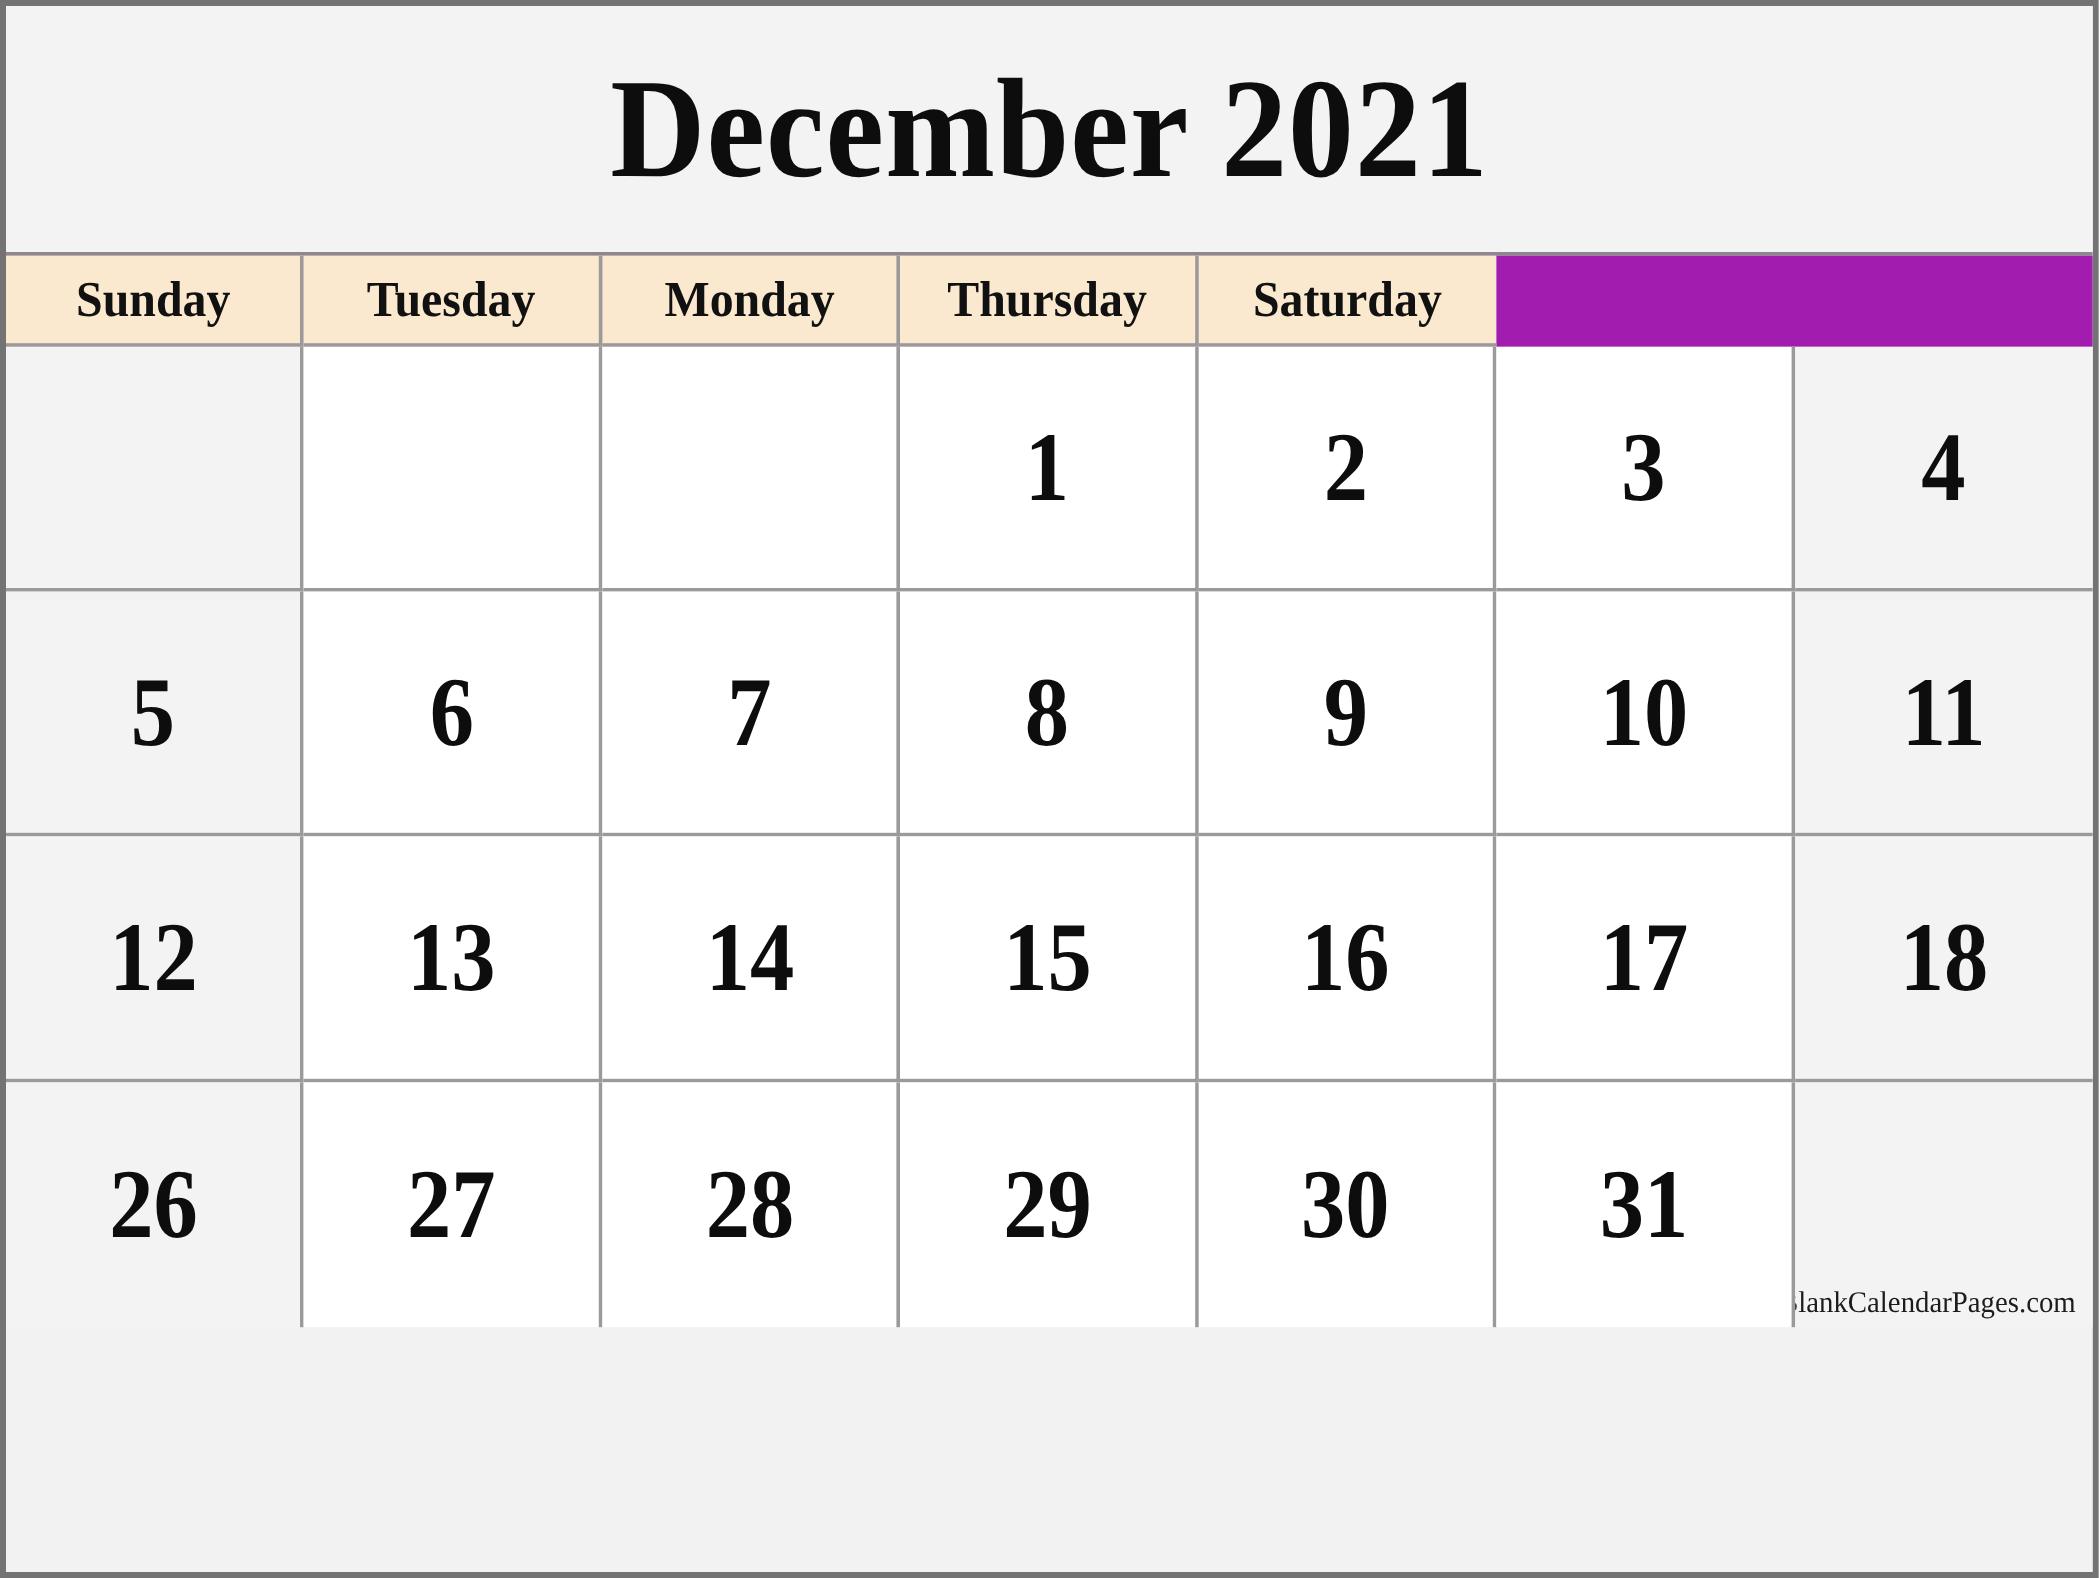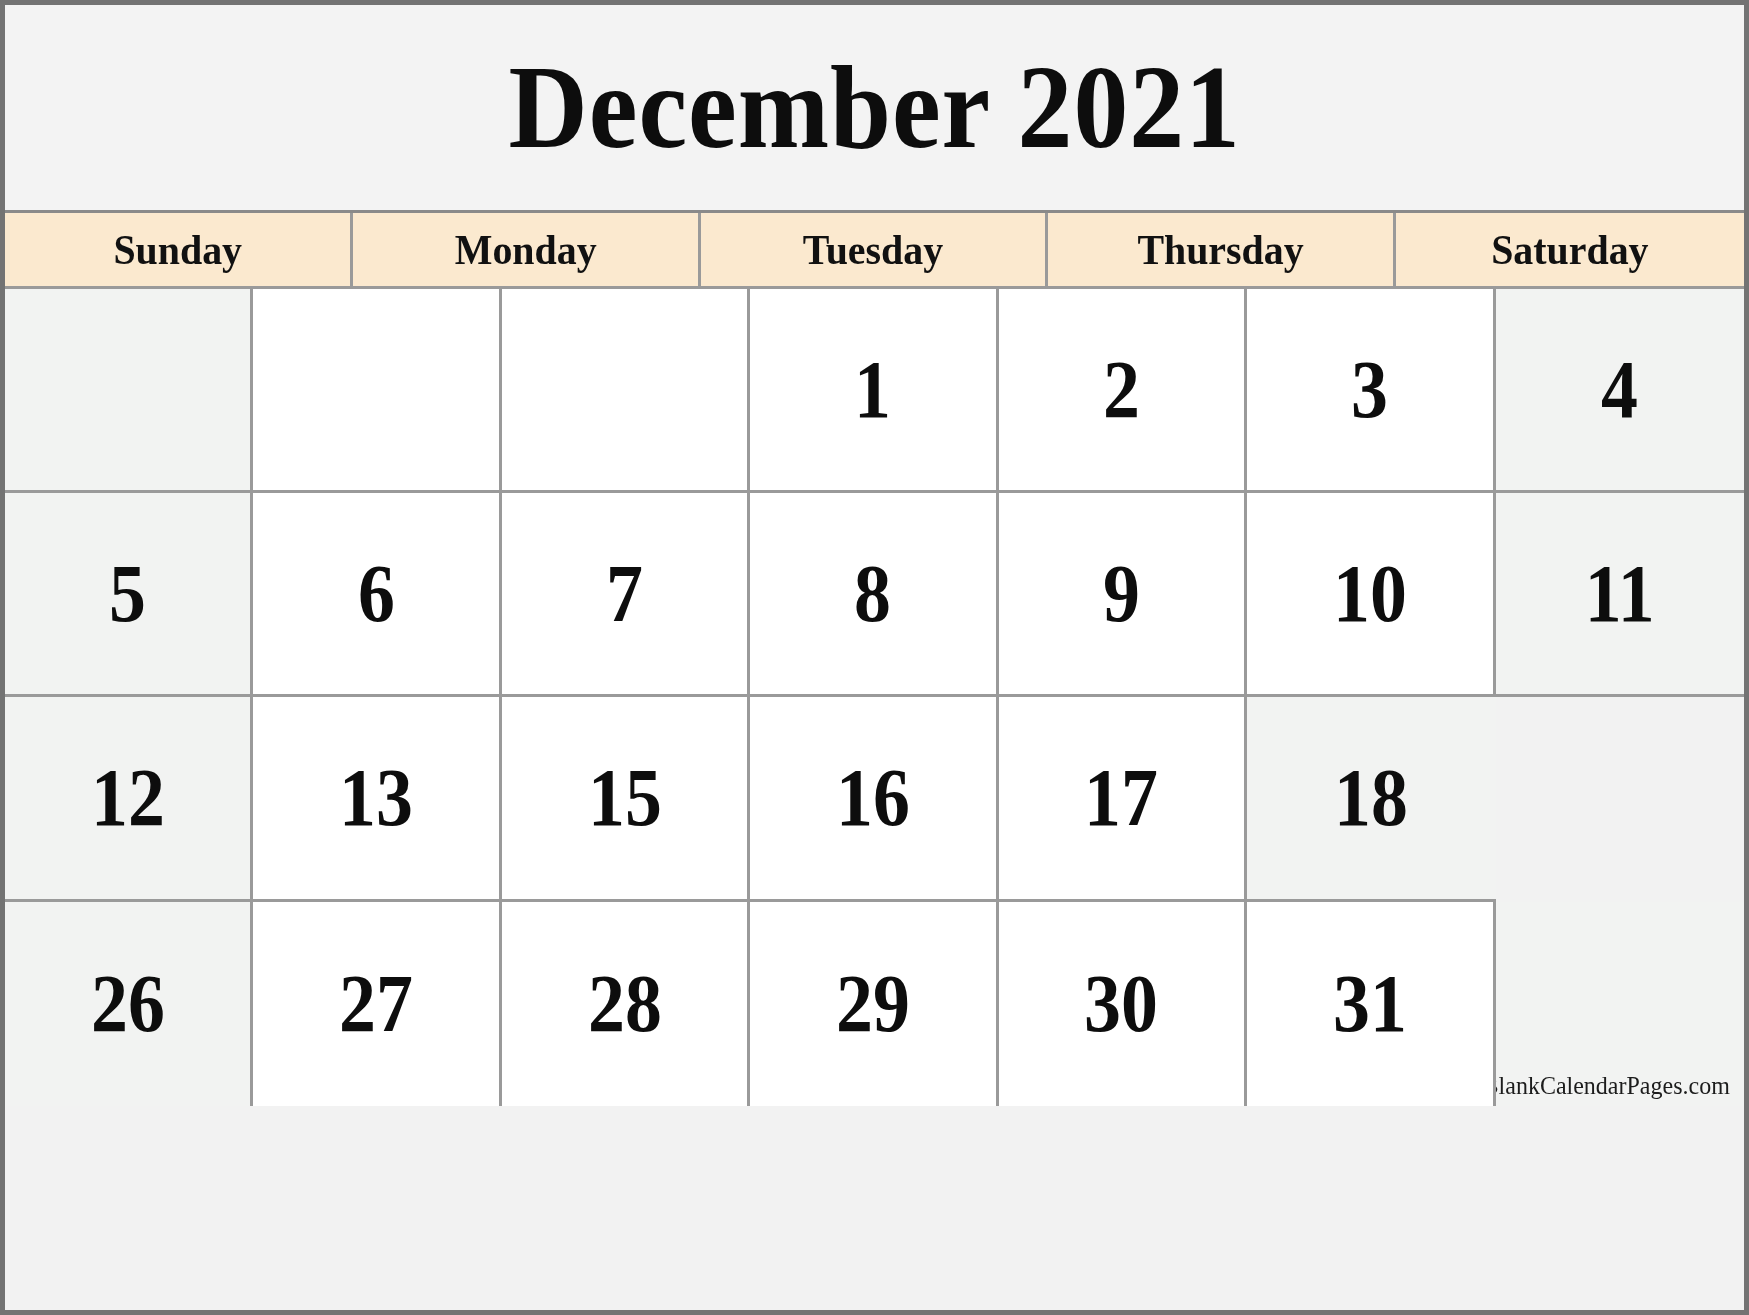--- a/index.html
+++ b/index.html
@@ -45,8 +45,8 @@
   .weekday-row {
     flex:0 0 76px;
     display:grid;
-    grid-template-columns:repeat(5, 1fr);
-    background:#fca5a5;
+    grid-template-columns:repeat(7, 1fr);
+    background:#a21caf;
   }
   .weekday-cell {
     background:#fbe9cf;

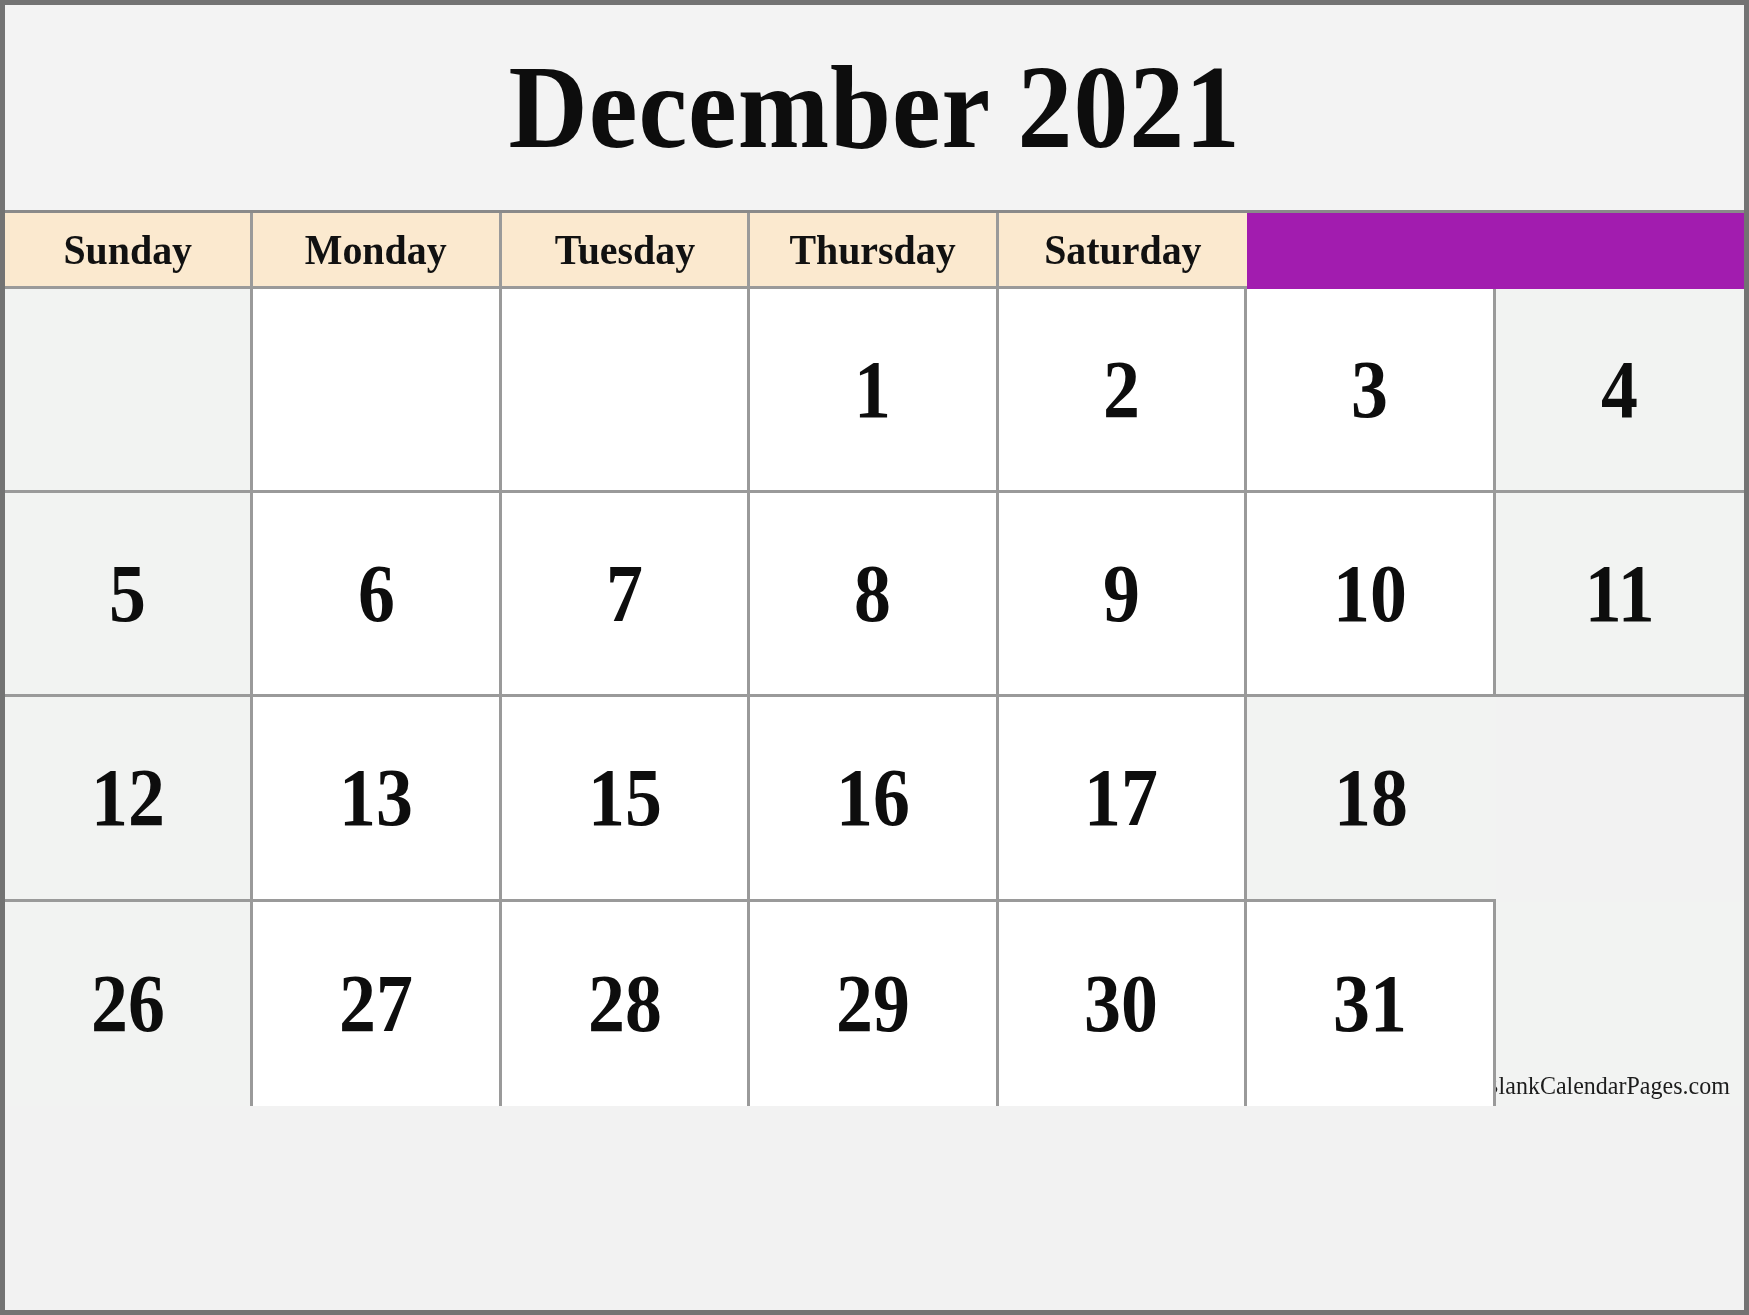--- a/index.html
+++ b/index.html
@@ -128,10 +128,10 @@
       <span class="weekday-label">Sunday</span>
     </div>
     <div class="weekday-cell">
+      <span class="weekday-label">Tuesday</span>
+    </div>
+    <div class="weekday-cell">
       <span class="weekday-label">Monday</span>
-    </div>
-    <div class="weekday-cell">
-      <span class="weekday-label">Tuesday</span>
     </div>
     <div class="weekday-cell">
       <span class="weekday-label">Thursday</span>

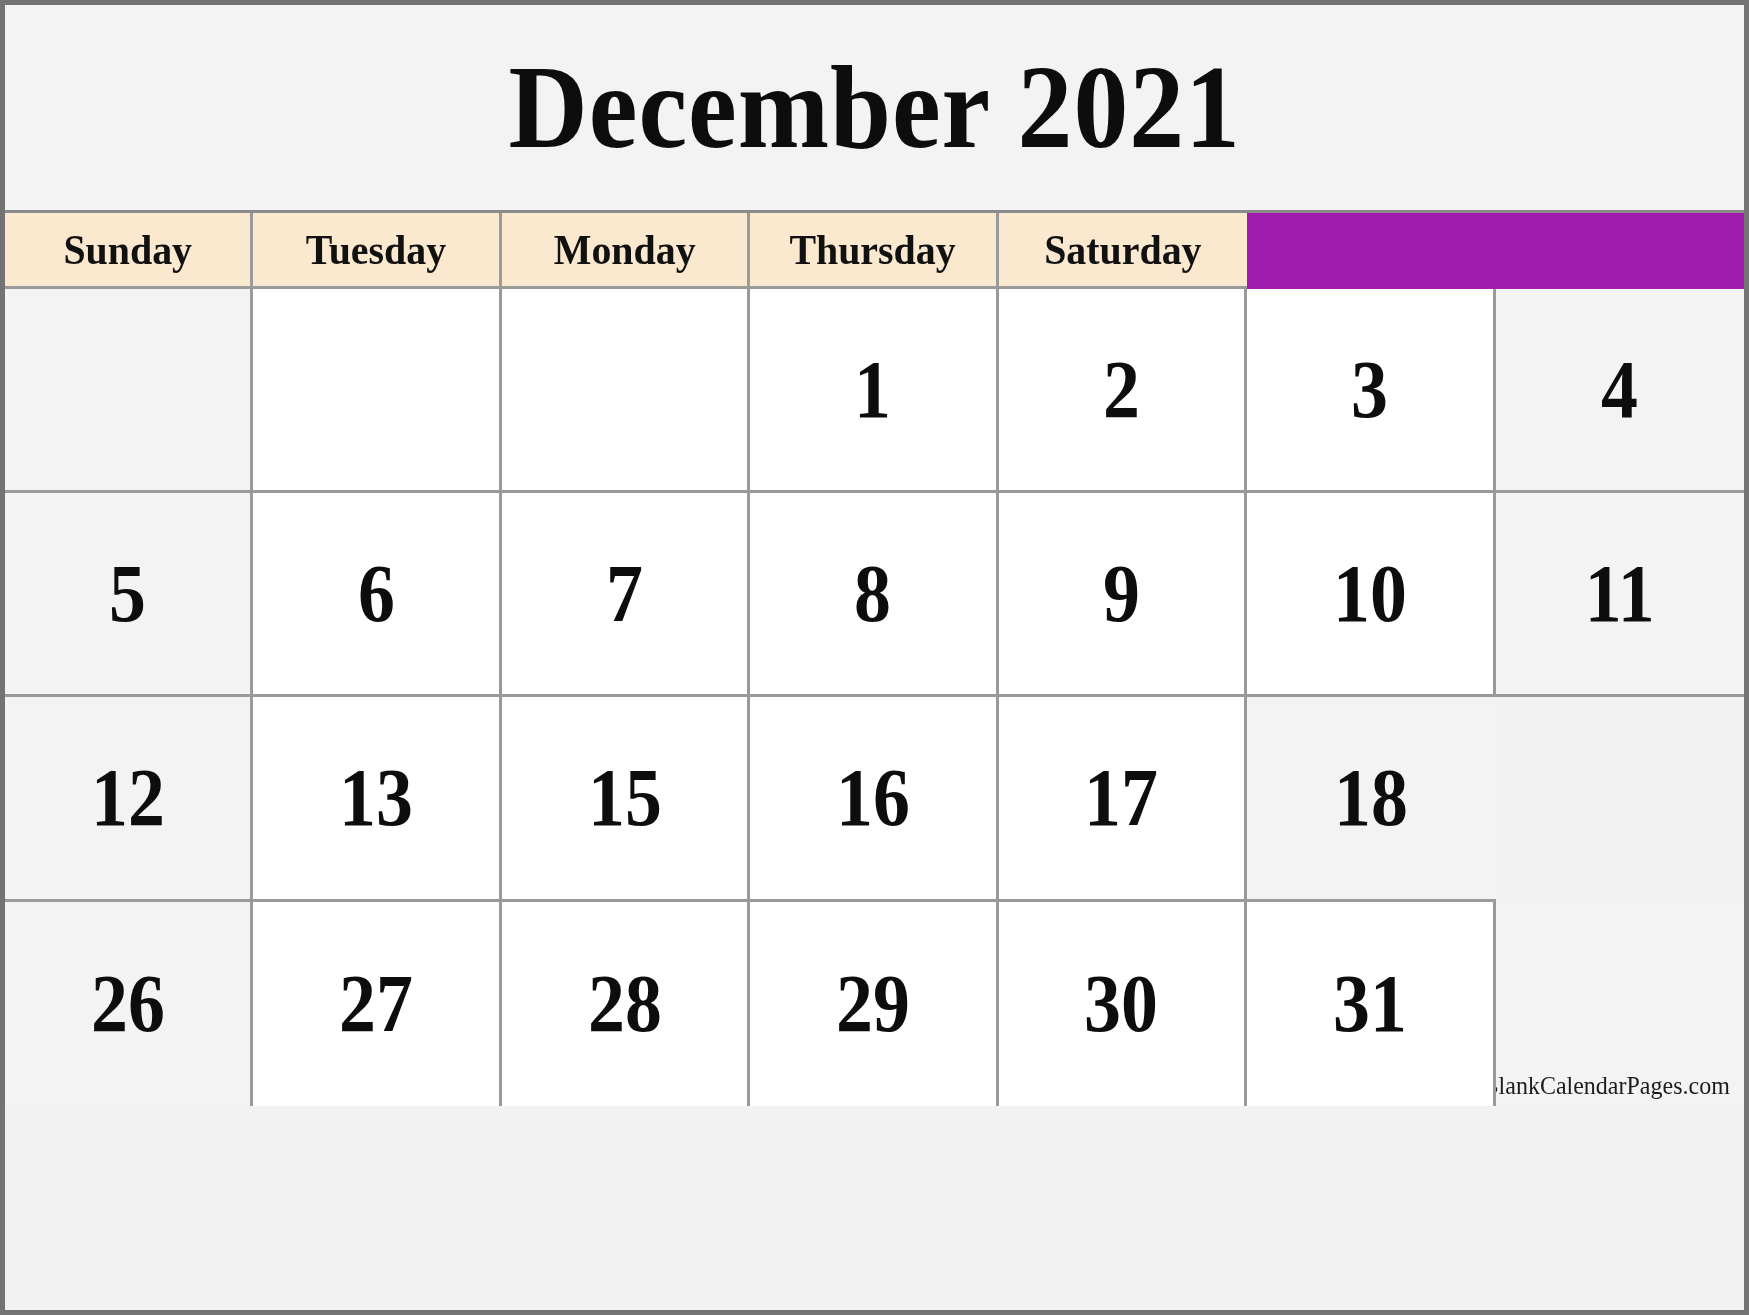--- a/index.html
+++ b/index.html
@@ -199,6 +199,9 @@
           <span class="day-number">13</span>
         </div>
       <div class="day-cell">
+          <span class="day-number">14</span>
+        </div>
+      <div class="day-cell">
           <span class="day-number">15</span>
         </div>
       <div class="day-cell">

